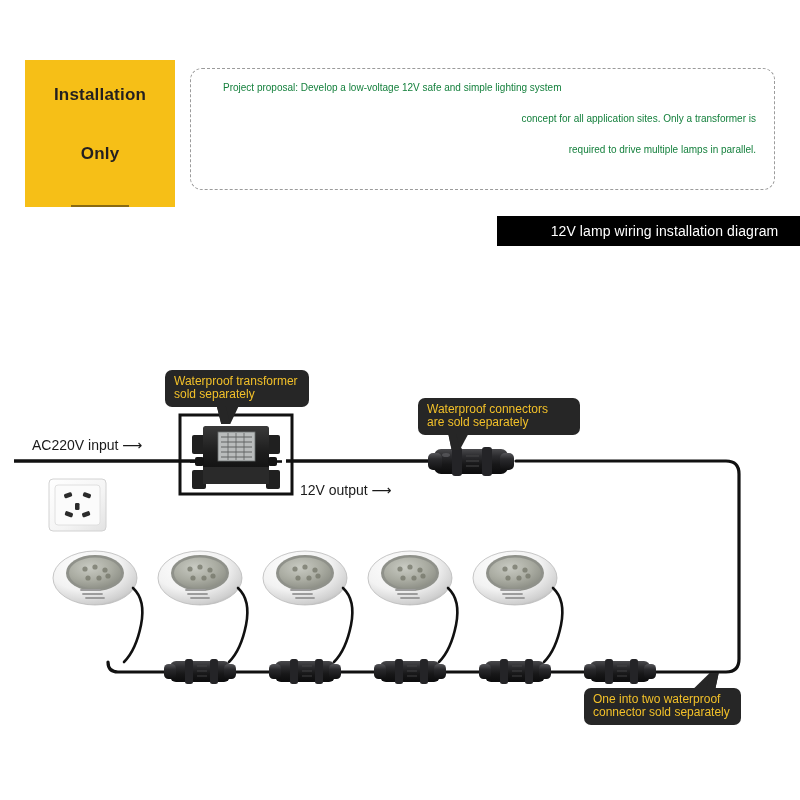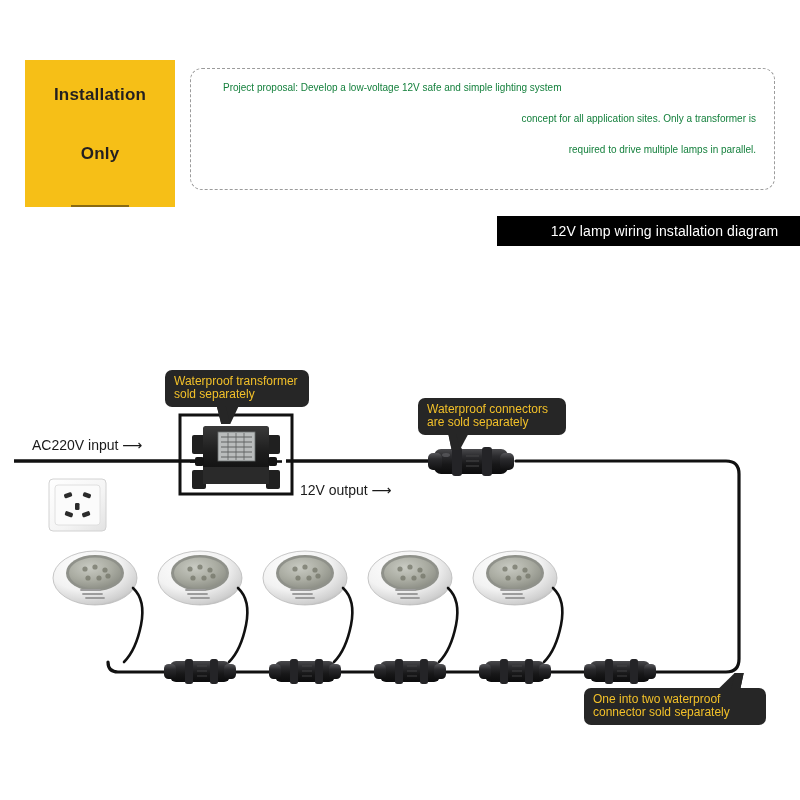--- a/index.html
+++ b/index.html
@@ -144,7 +144,7 @@
   #callout-connector {
     left: 418px;
     top: 398px;
-    width: 148px;
+    width: 162px;
   }
   #callout-connector .tail {
     left: 32px;

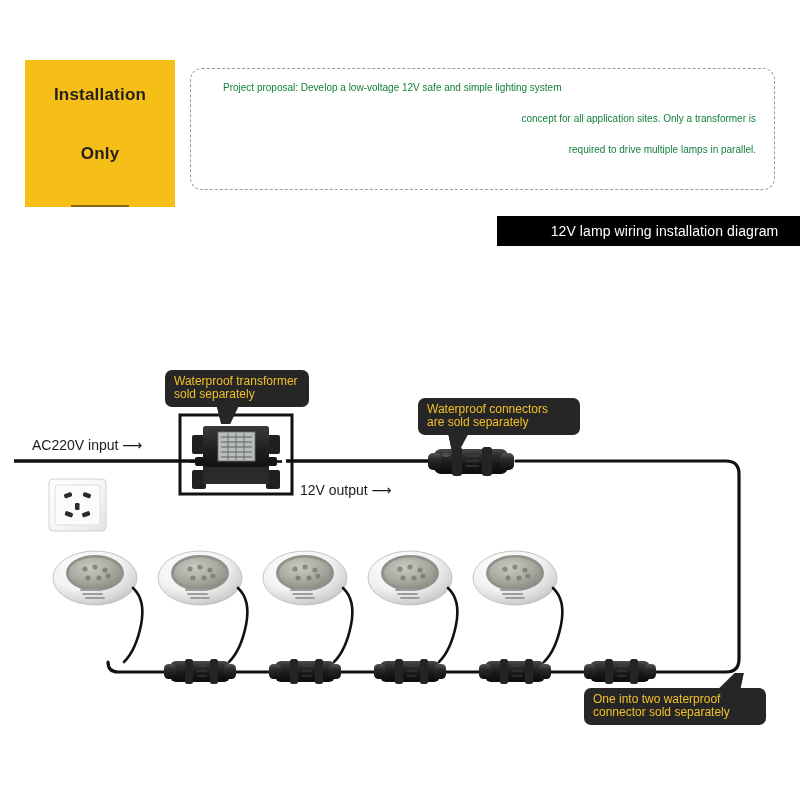--- a/index.html
+++ b/index.html
@@ -160,7 +160,7 @@
   #callout-splitter {
     left: 584px;
     top: 688px;
-    width: 182px;
+    width: 157px;
   }
   #callout-splitter .tail {
     right: 24px;

